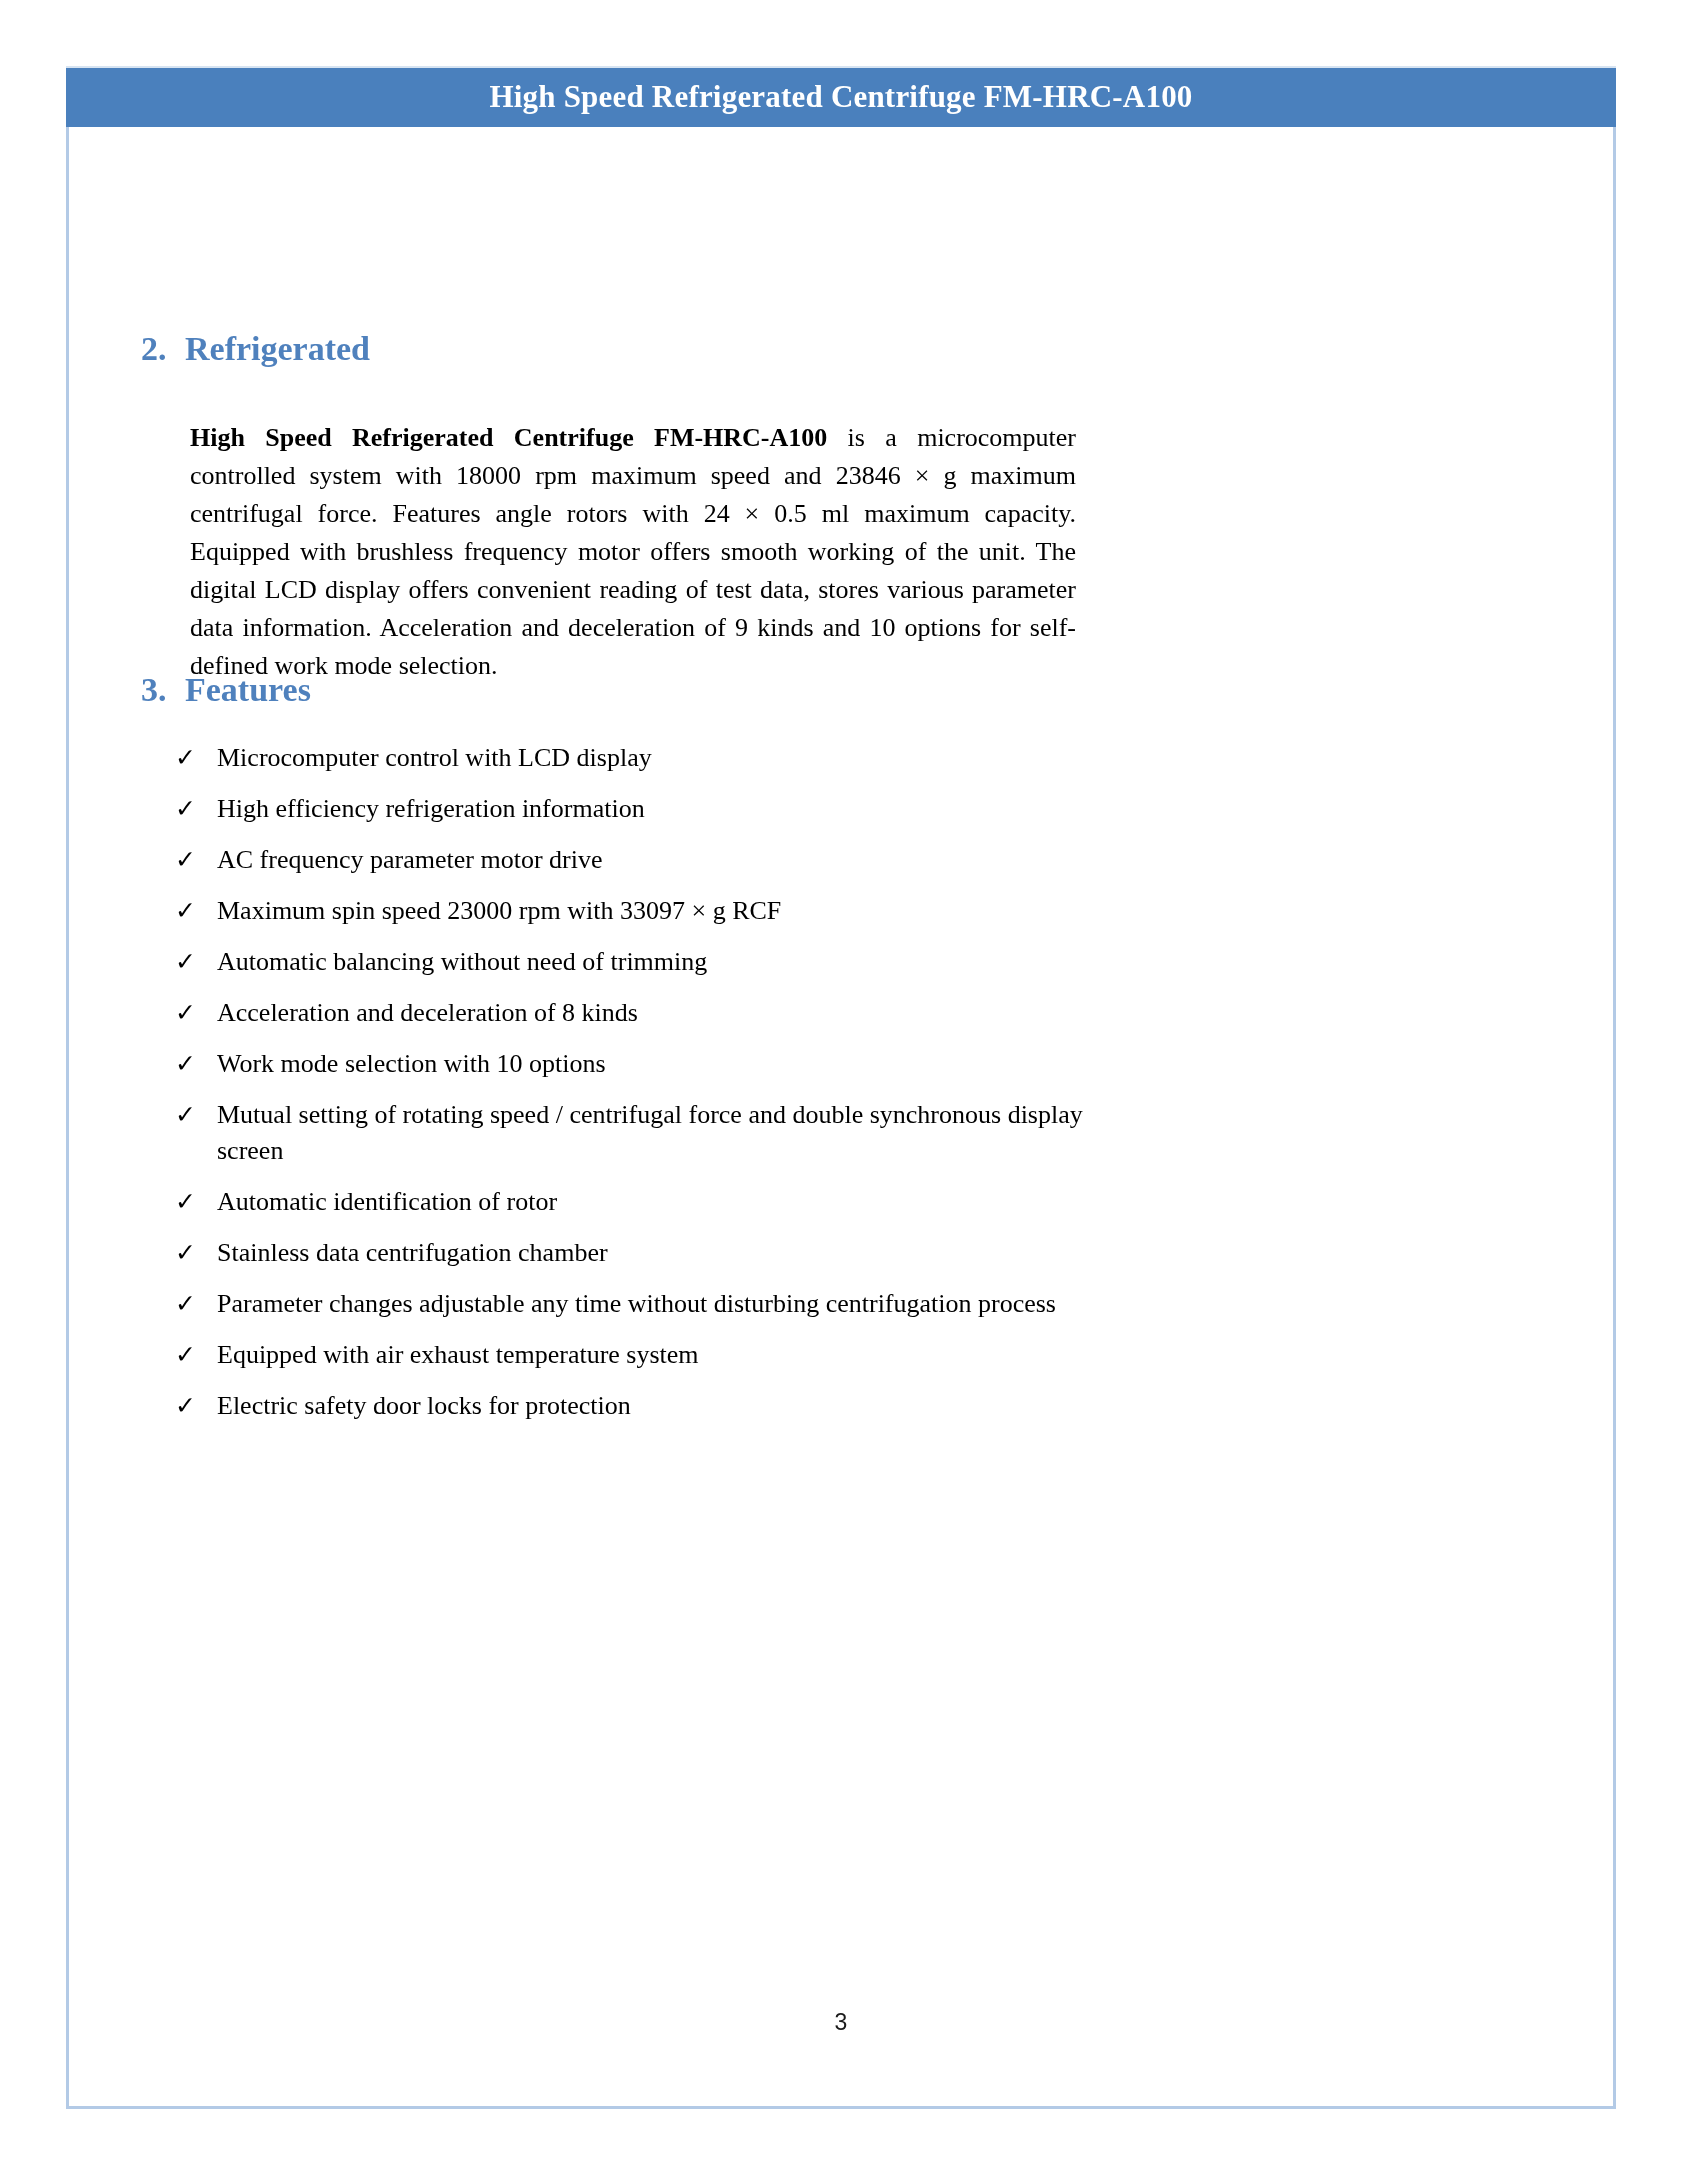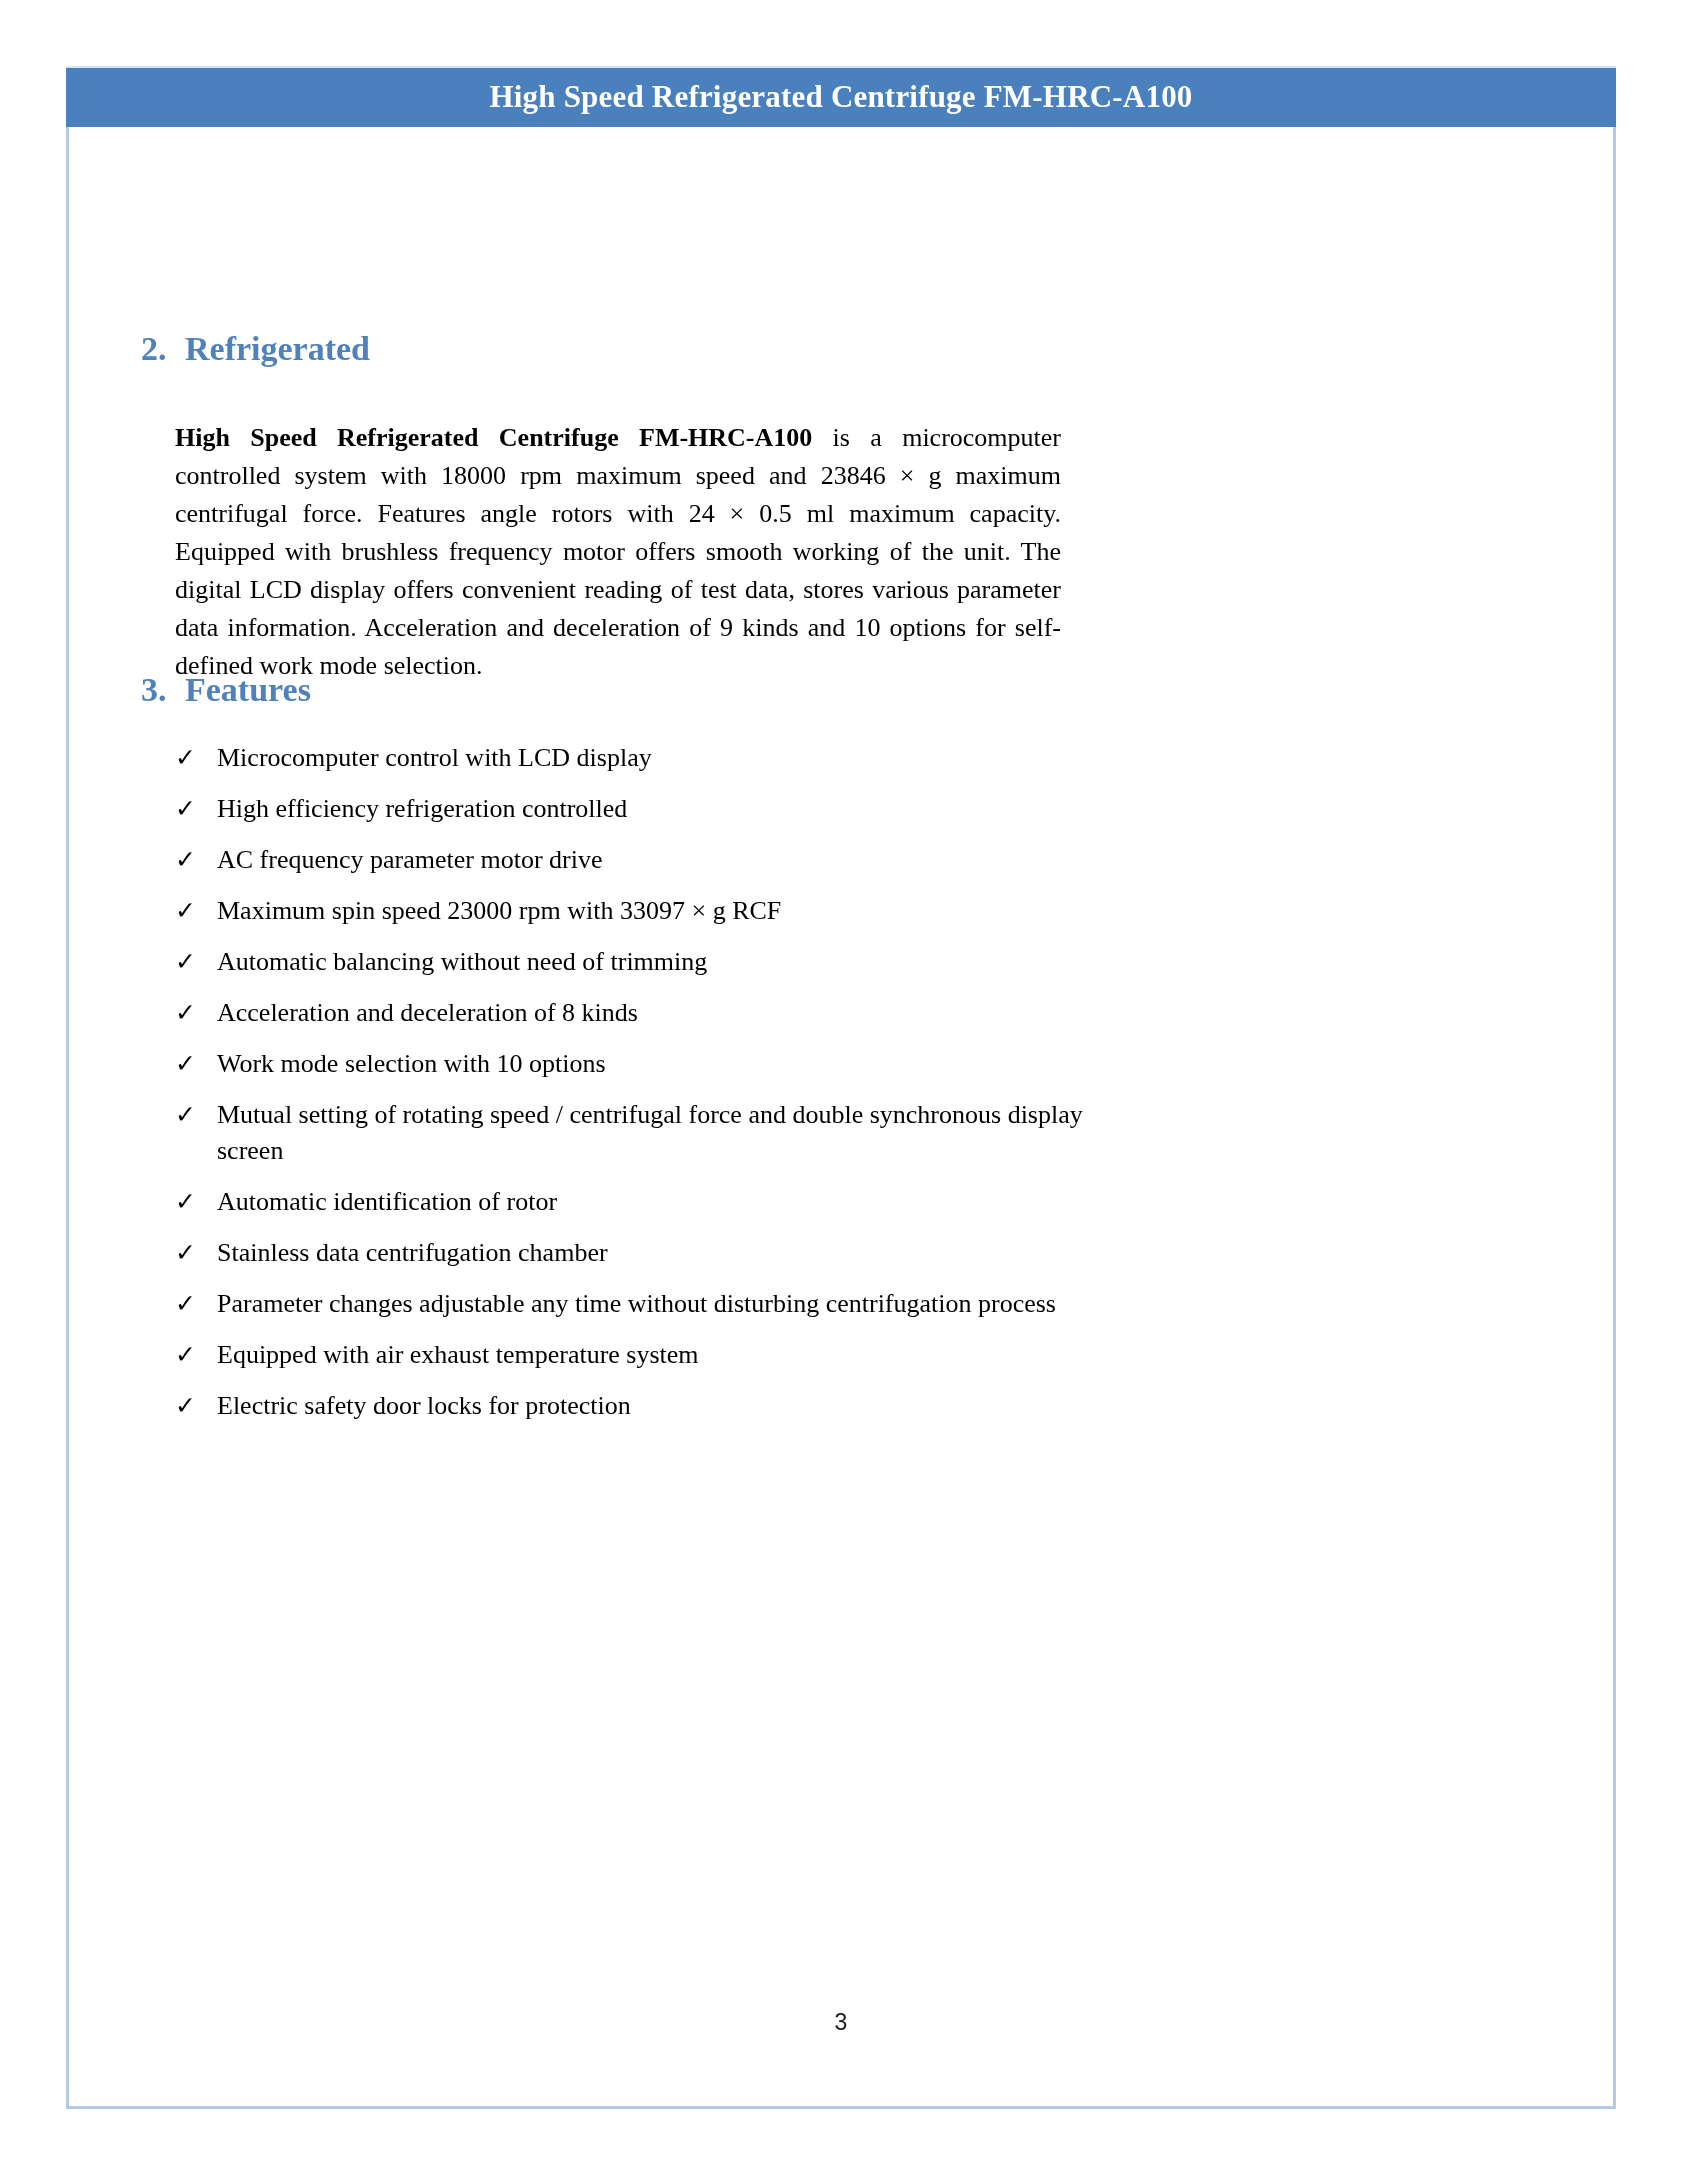--- a/index.html
+++ b/index.html
@@ -91,7 +91,7 @@
   
   .intro-para {
     position: absolute;
-    left: 109px;
+    left: 124px;
     top: 265px;
     width: 886px;
     text-align: justify;

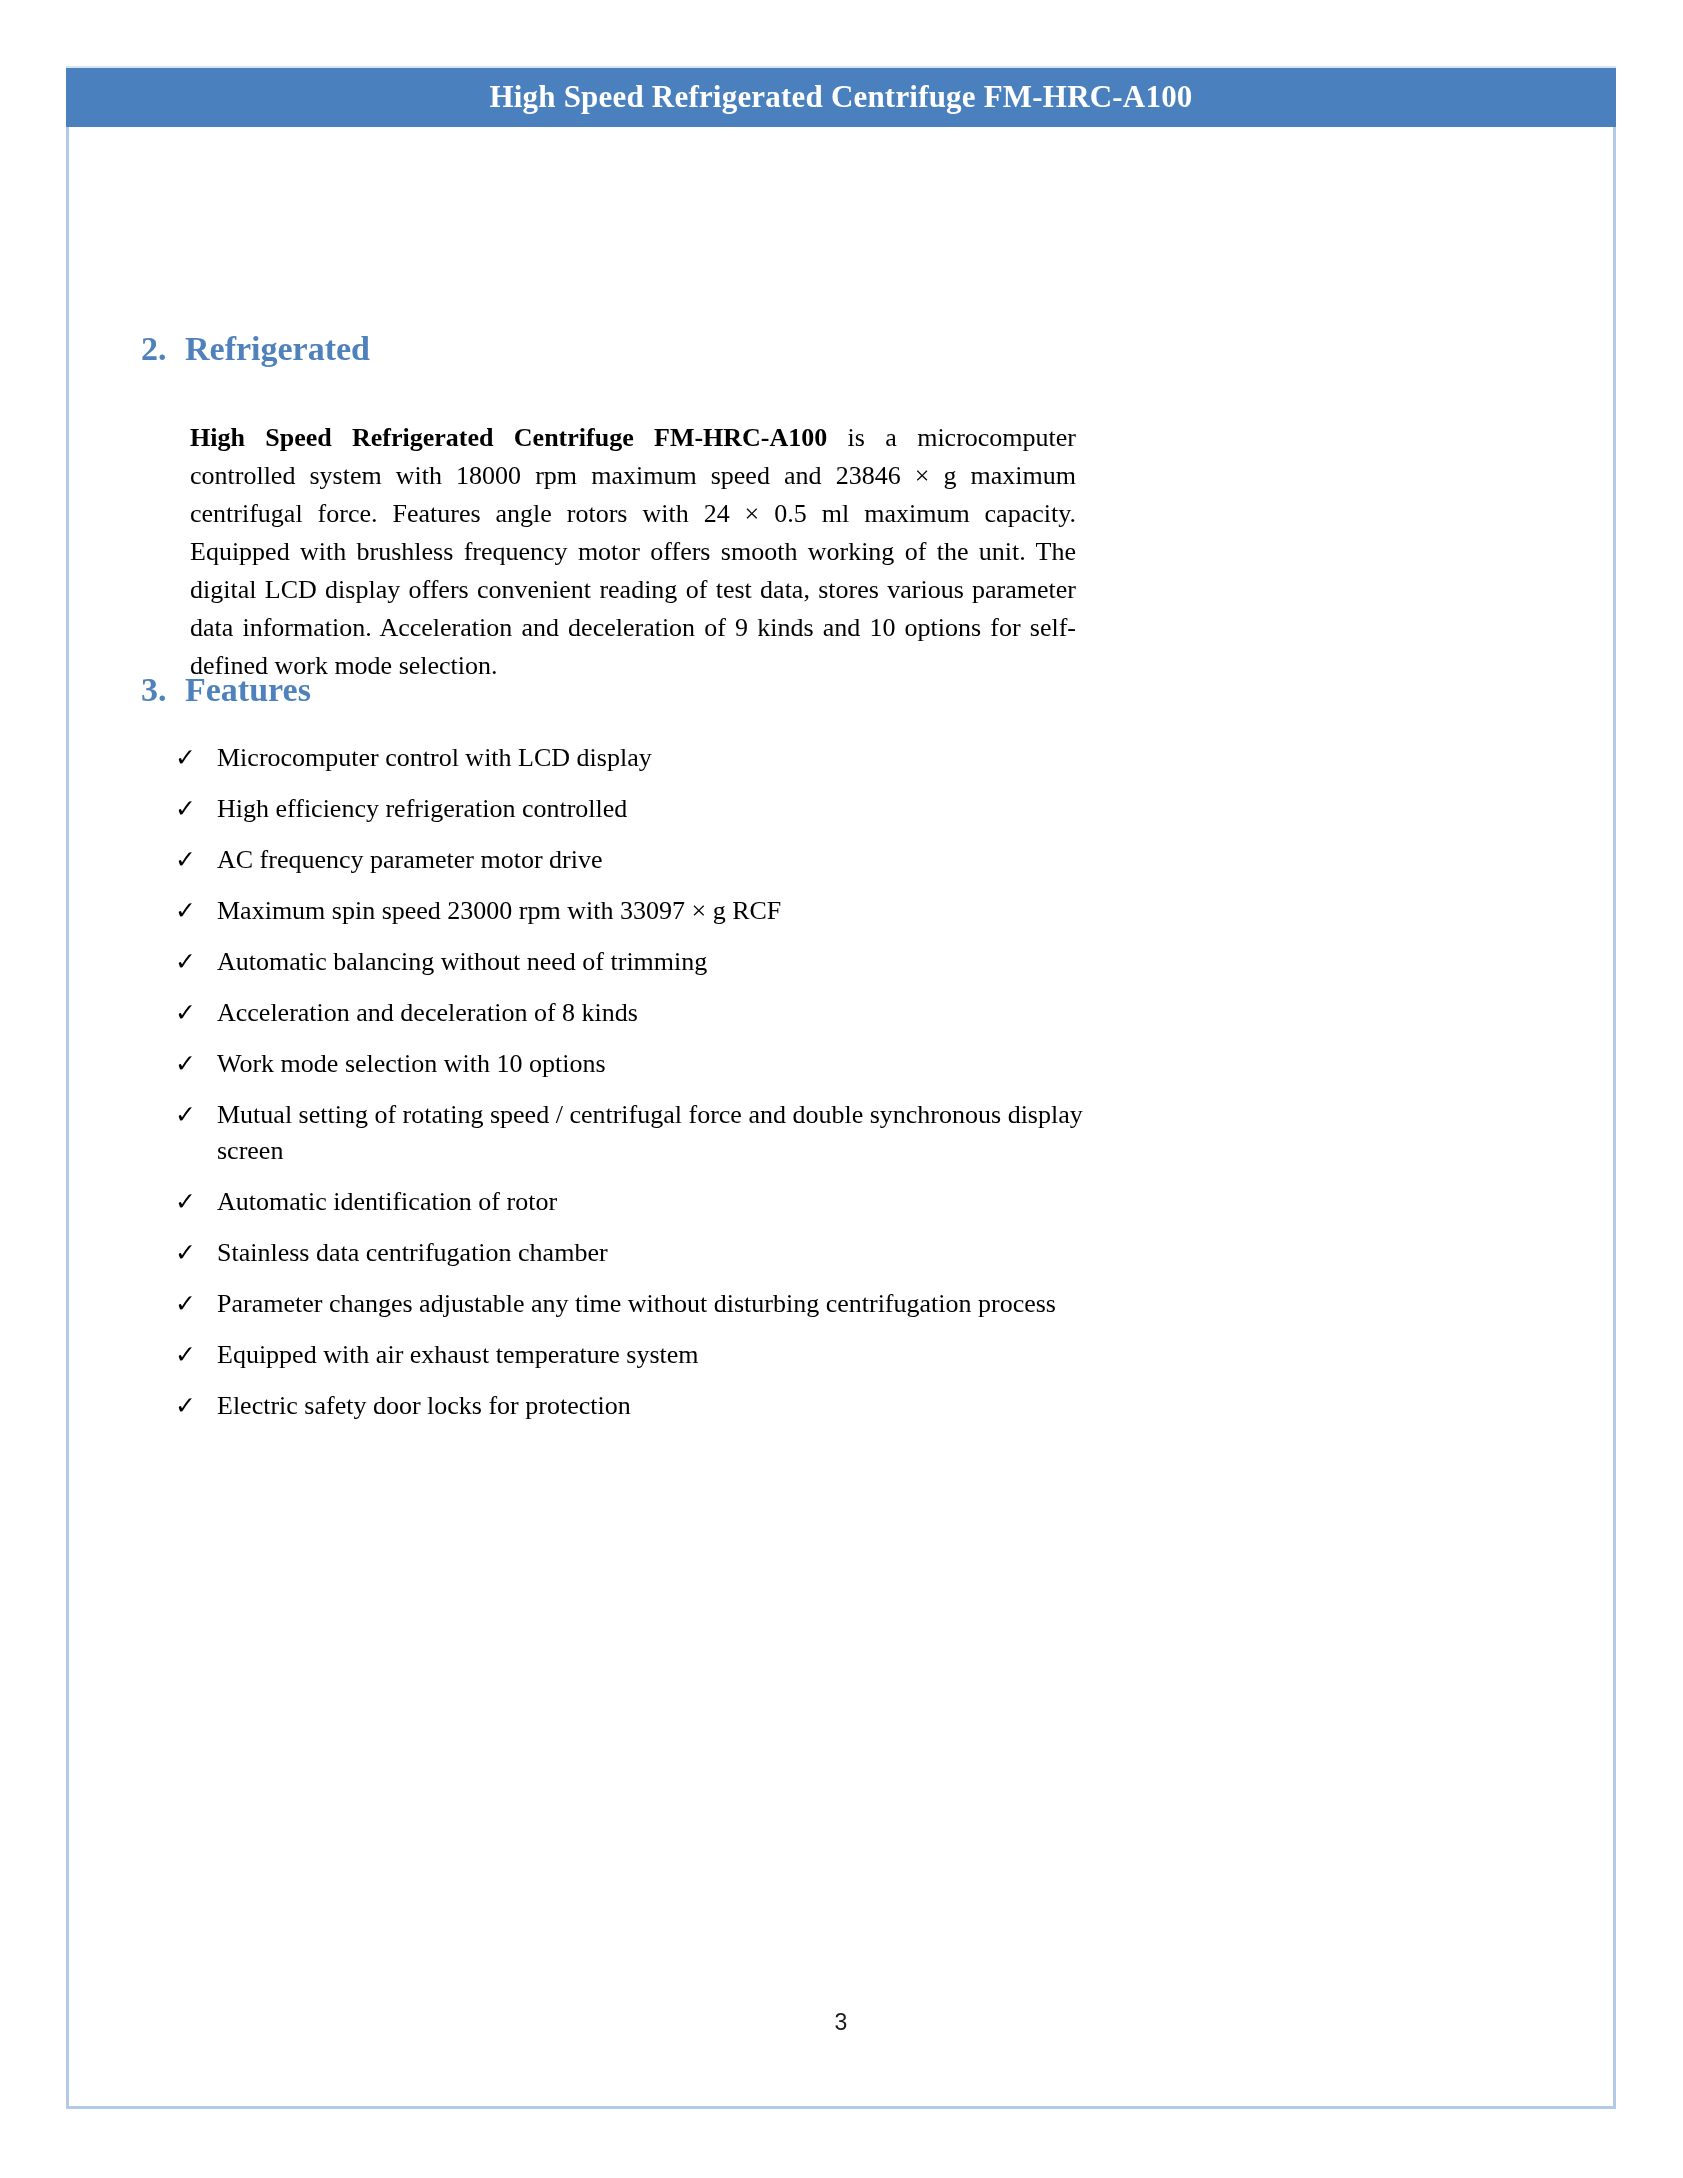--- a/index.html
+++ b/index.html
@@ -178,7 +178,7 @@
       </li>
       <li class="feature-item">
         <span class="check">✓</span>
-        <span class="ftext">High efficiency refrigeration controlled</span>
+        <span class="ftext">High efficiency refrigeration information</span>
       </li>
       <li class="feature-item">
         <span class="check">✓</span>

